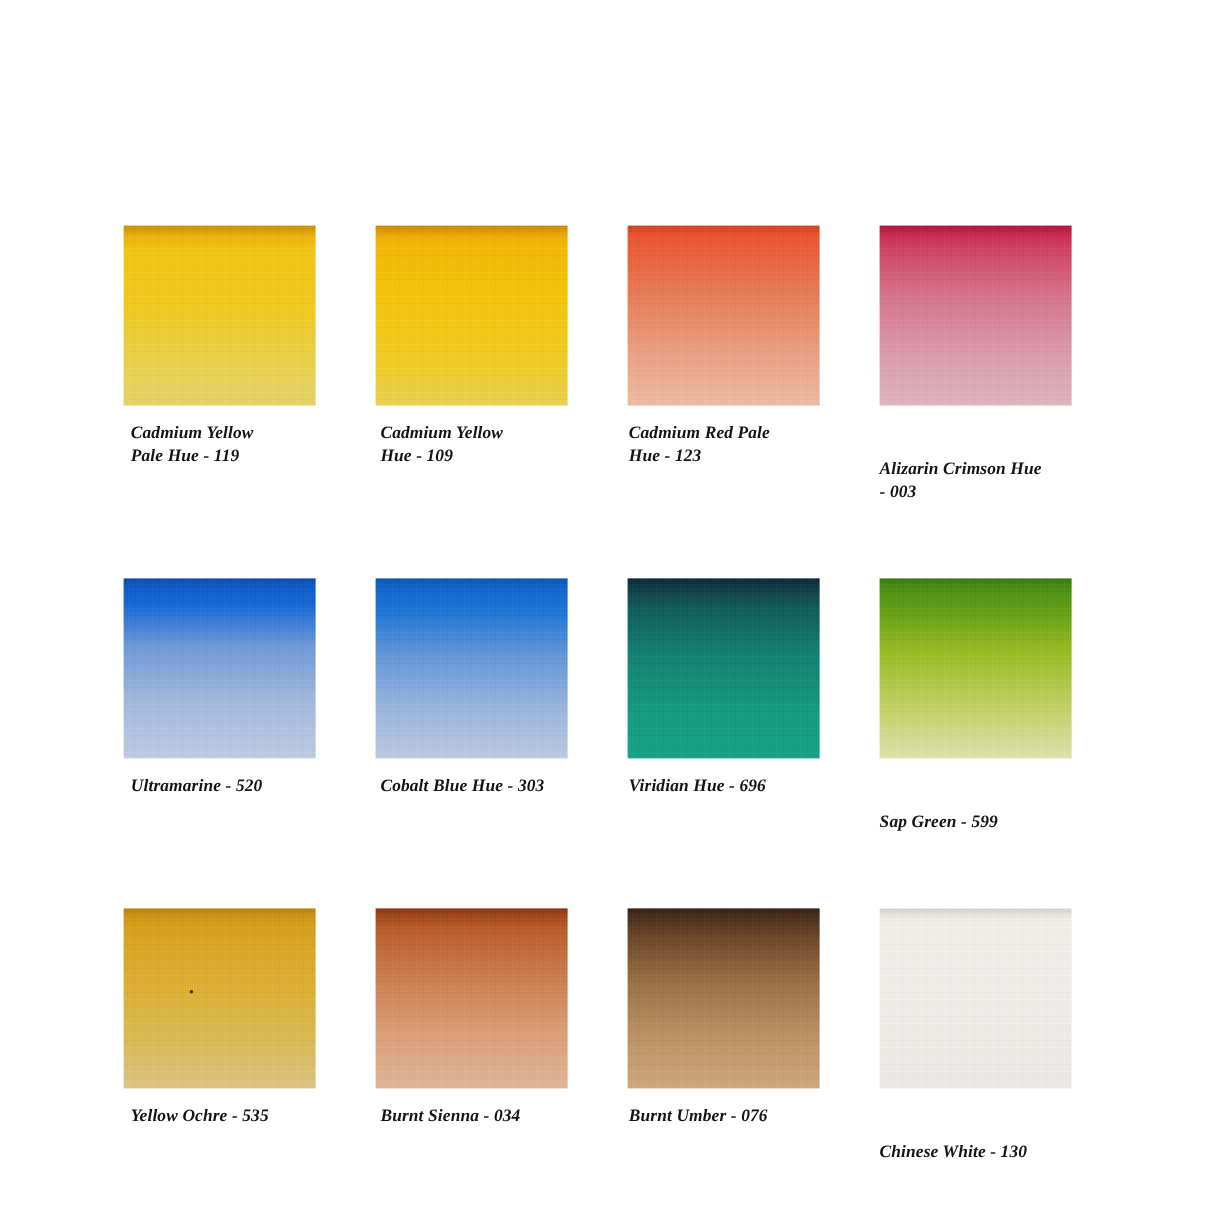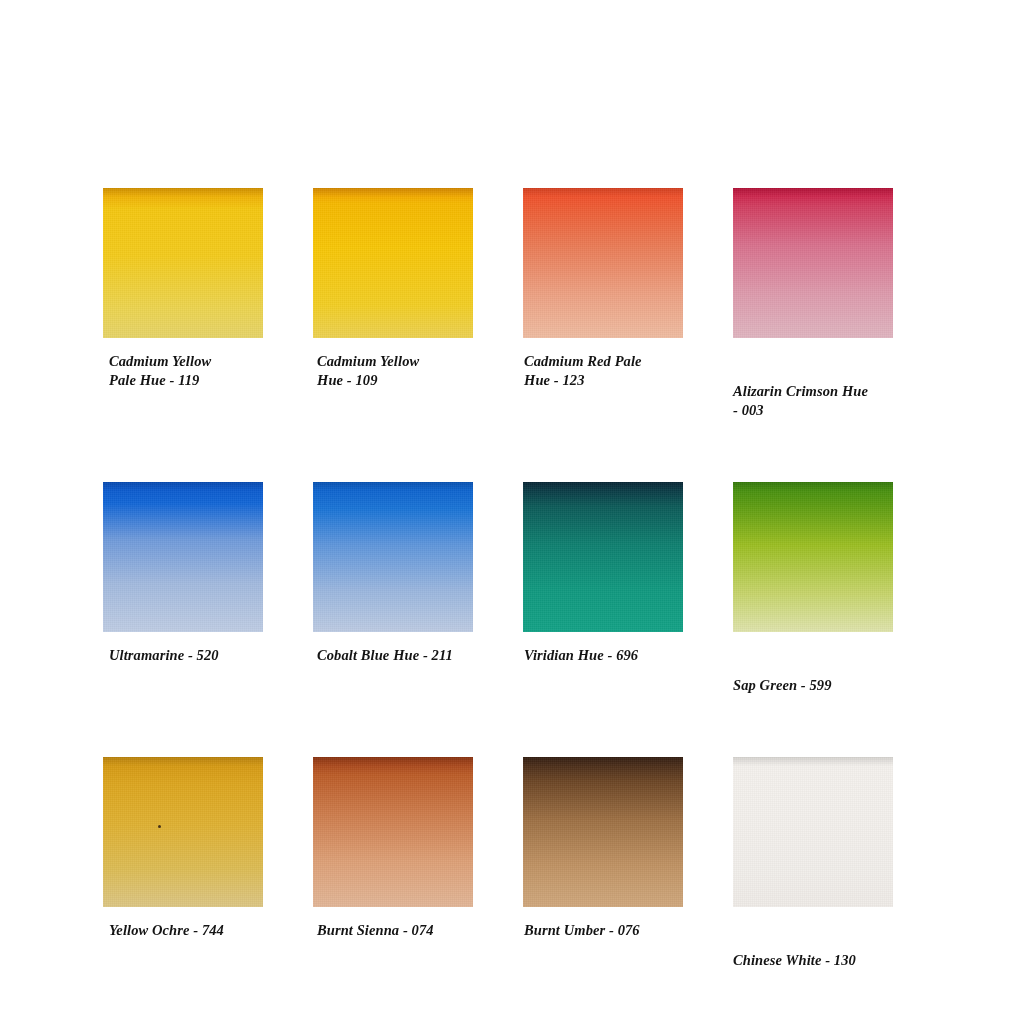--- a/index.html
+++ b/index.html
@@ -147,7 +147,7 @@
           <div class="chip-topband"></div>
           <div class="chip-texture"></div>
         </div>
-        <div class="swatch-label">Cobalt Blue Hue - 211</div>
+        <div class="swatch-label">Cobalt Blue Hue - 303</div>
       </div>
       <div class="swatch-cell" data-col="2">
         <div class="swatch-chip" style="background: linear-gradient(rgb(10, 43, 60) 0%, rgb(13, 90, 88) 16%, rgb(15, 128, 112) 42%, rgb(17, 153, 127) 72%, rgb(19, 162, 134) 100%);">

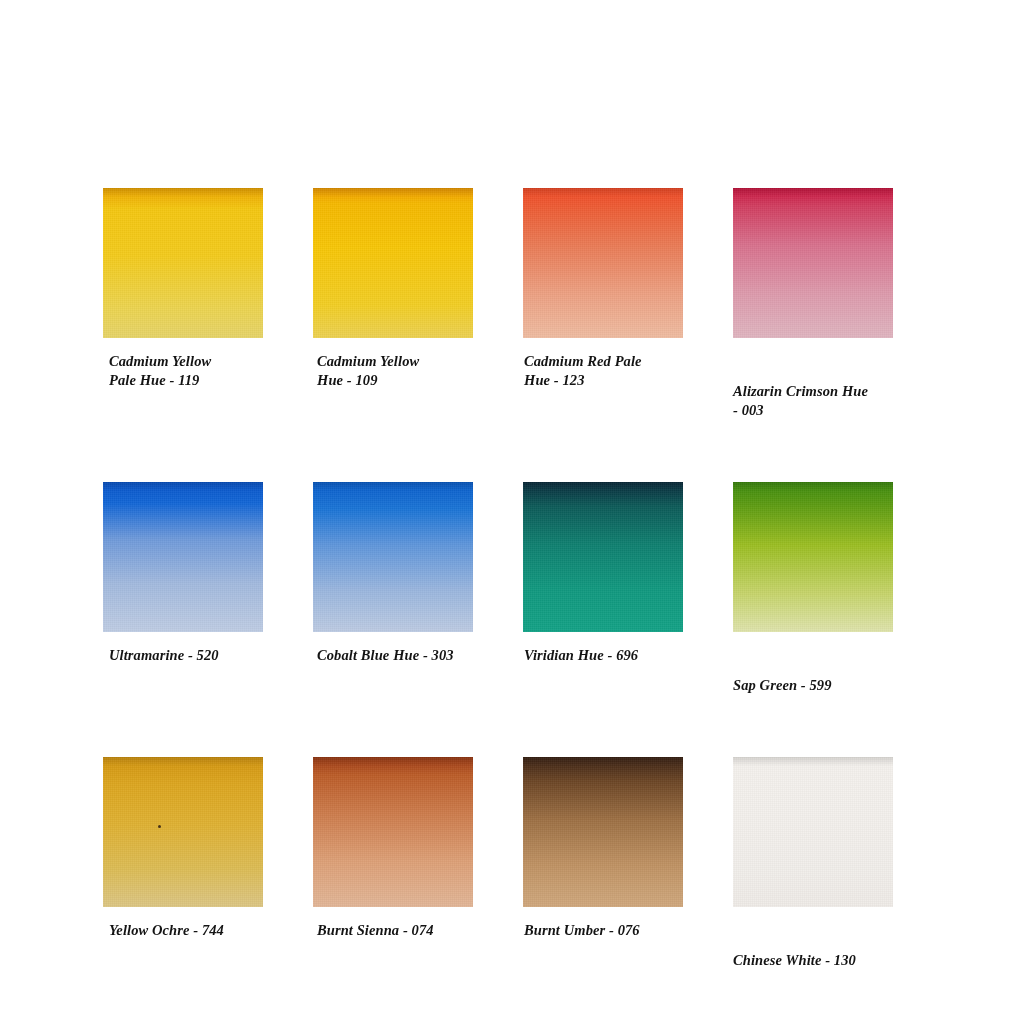--- a/index.html
+++ b/index.html
@@ -169,7 +169,7 @@
           <div class="chip-texture"></div>
           <div class="speck" style="left: 55px; top: 68px;"></div>
         </div>
-        <div class="swatch-label">Yellow Ochre - 744</div>
+        <div class="swatch-label">Yellow Ochre - 535</div>
       </div>
       <div class="swatch-cell" data-col="1">
         <div class="swatch-chip" style="background: linear-gradient(rgb(156, 58, 20) 0%, rgb(187, 92, 40) 12%, rgb(205, 124, 76) 38%, rgb(221, 160, 119) 70%, rgb(226, 182, 151) 100%);">

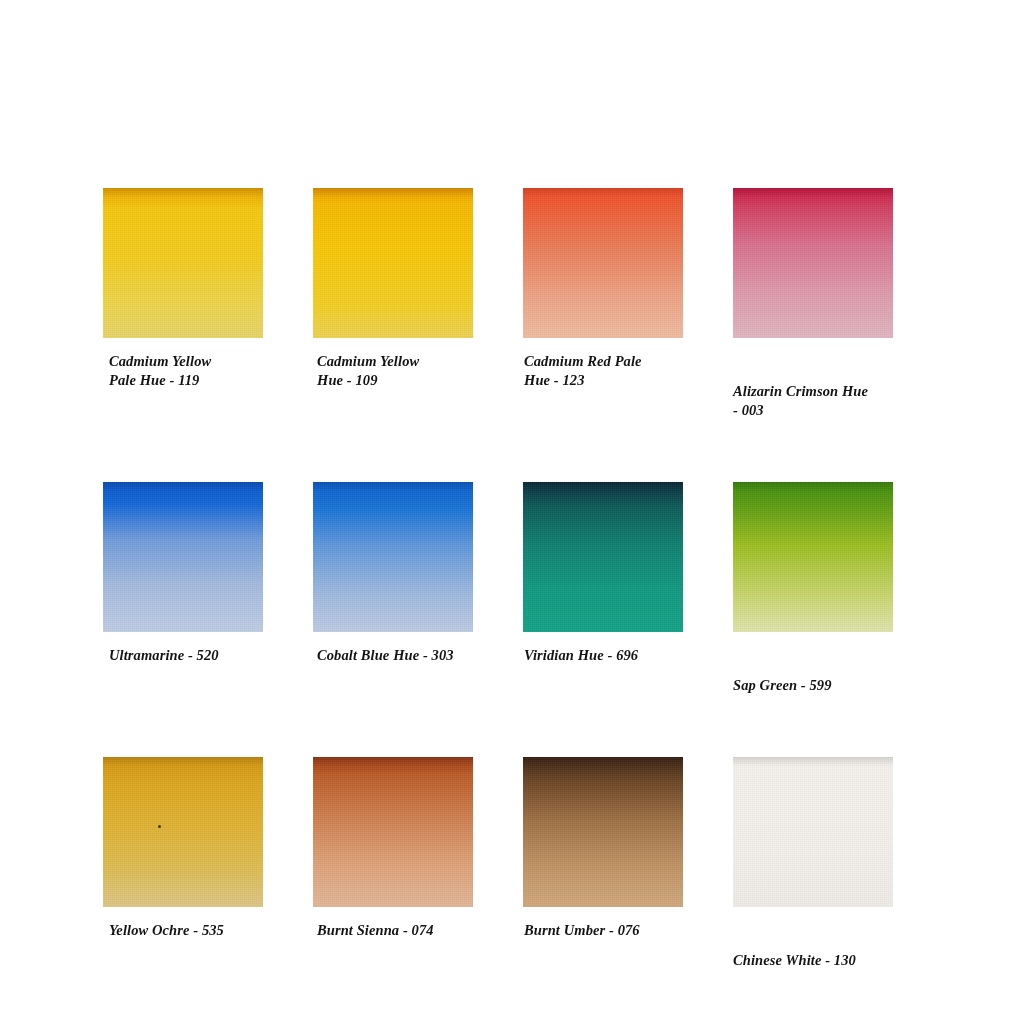--- a/index.html
+++ b/index.html
@@ -176,7 +176,7 @@
           <div class="chip-topband"></div>
           <div class="chip-texture"></div>
         </div>
-        <div class="swatch-label">Burnt Sienna - 074</div>
+        <div class="swatch-label">Burnt Sienna - 034</div>
       </div>
       <div class="swatch-cell" data-col="2">
         <div class="swatch-chip" style="background: linear-gradient(rgb(58, 34, 20) 0%, rgb(107, 69, 37) 16%, rgb(157, 112, 68) 42%, rgb(191, 146, 99) 72%, rgb(208, 168, 125) 100%);">

